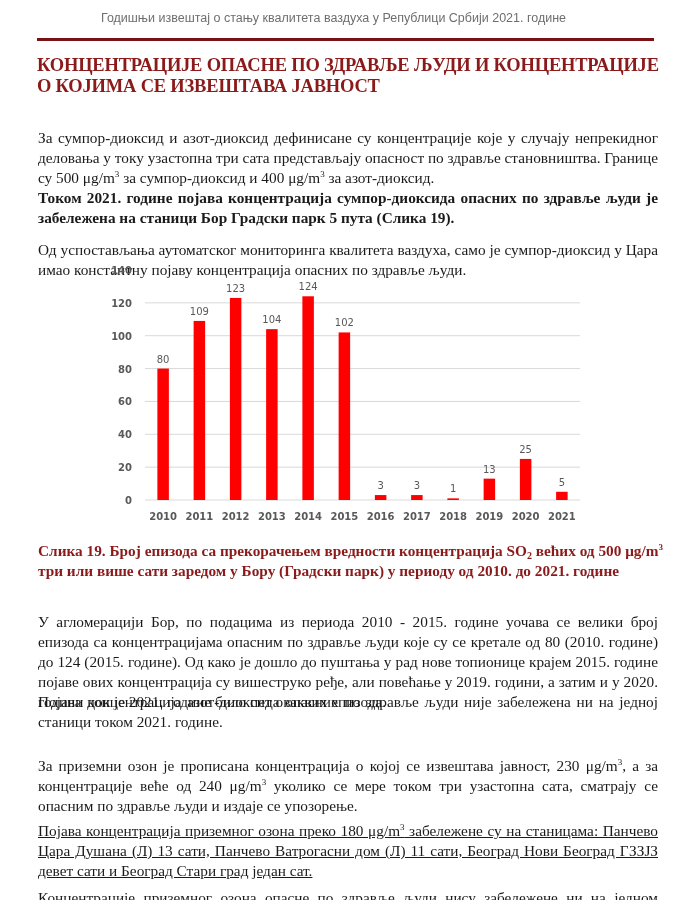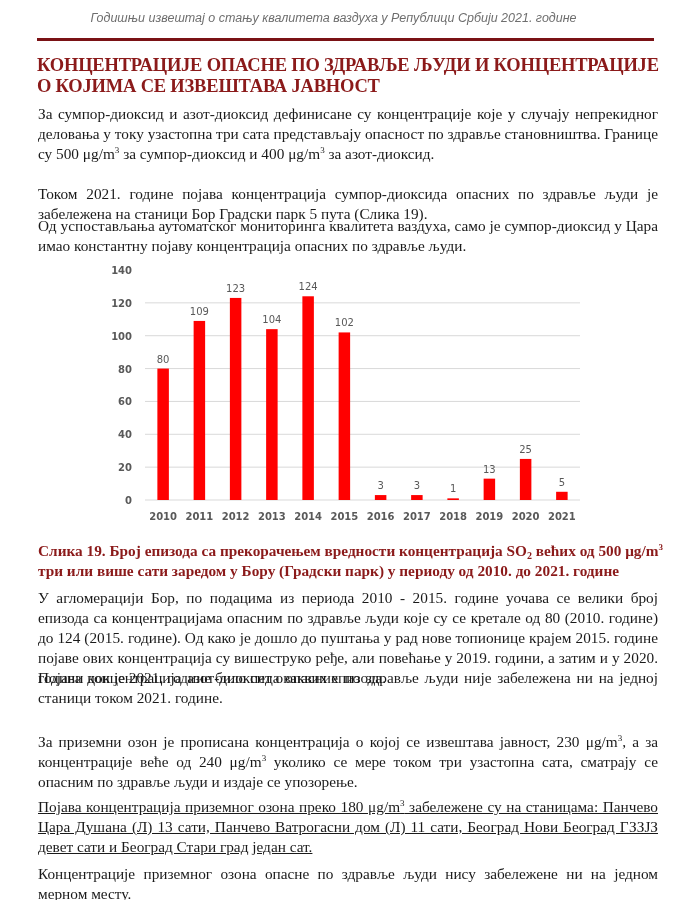--- a/index.html
+++ b/index.html
@@ -4,7 +4,7 @@
 <style>
   html, body { margin: 0; padding: 0; background: #ffffff; }
   body { width: 695px; height: 900px; position: relative; overflow: hidden; font-family: "Liberation Serif", serif; color: #1a1a1a; }
-  .running-header { position: absolute; top: 11px; left: 0; width: 667px; text-align: center; font-family: "Liberation Sans", sans-serif; font-style: italic; font-size: 12.5px; color: #6e6e6e; }
+  .running-header { position: absolute; top: 11px; left: 0; width: 667px; text-align: center; font-family: "Liberation Sans", sans-serif; font-size: 12.5px; color: #6e6e6e; }
   .header-rule { position: absolute; top: 38px; left: 37px; width: 617px; height: 3px; background: #7a1215; }
   .section-title { position: absolute; top: 55px; left: 37px; width: 625px; font-family: "Liberation Serif", serif; font-weight: bold; font-size: 18.5px; line-height: 21px; color: #8b1a1a; letter-spacing: -0.2px; }
   .para { position: absolute; left: 38px; width: 620px; font-size: 15.3px; line-height: 20px; text-align: justify; text-align-last: left; }

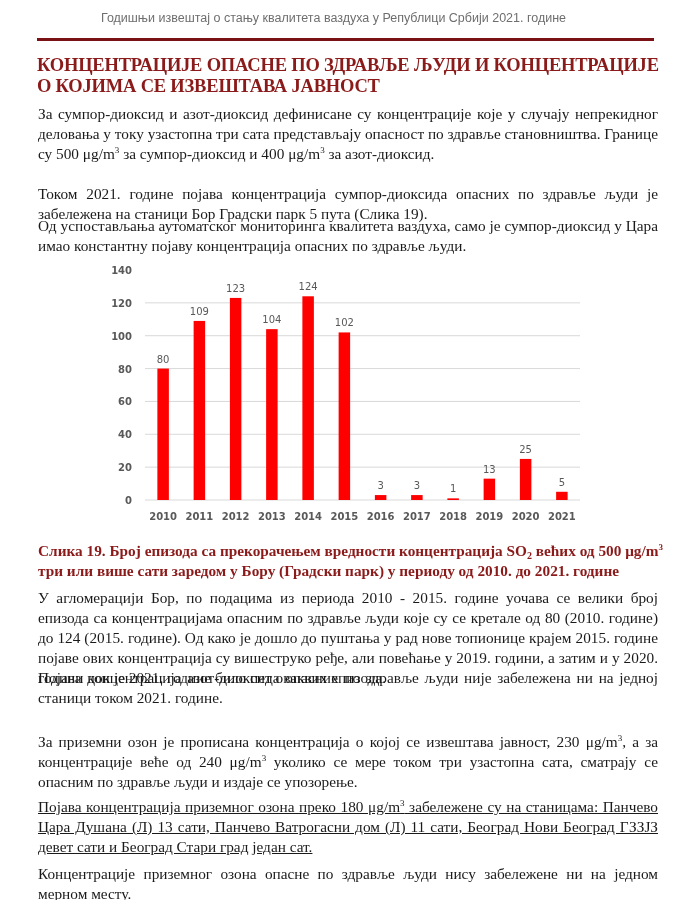--- a/index.html
+++ b/index.html
@@ -7,7 +7,7 @@
   .running-header { position: absolute; top: 11px; left: 0; width: 667px; text-align: center; font-family: "Liberation Sans", sans-serif; font-size: 12.5px; color: #6e6e6e; }
   .header-rule { position: absolute; top: 38px; left: 37px; width: 617px; height: 3px; background: #7a1215; }
   .section-title { position: absolute; top: 55px; left: 37px; width: 625px; font-family: "Liberation Serif", serif; font-weight: bold; font-size: 18.5px; line-height: 21px; color: #8b1a1a; letter-spacing: -0.2px; }
-  .para { position: absolute; left: 38px; width: 620px; font-size: 15.3px; line-height: 20px; text-align: justify; text-align-last: left; }
+  .para { position: absolute; left: 38px; width: 620px; font-size: 15.3px; line-height: 20px; text-align: justify; text-align-last: left; margin-top: 24px; }
   .para sup { font-size: 9px; line-height: 0; vertical-align: 6px; }
   .caption { position: absolute; left: 38px; width: 630px; font-size: 15.3px; line-height: 20px; color: #8b1a1a; font-weight: bold; }
   .caption sub { font-size: 10px; line-height: 0; vertical-align: -3px; }

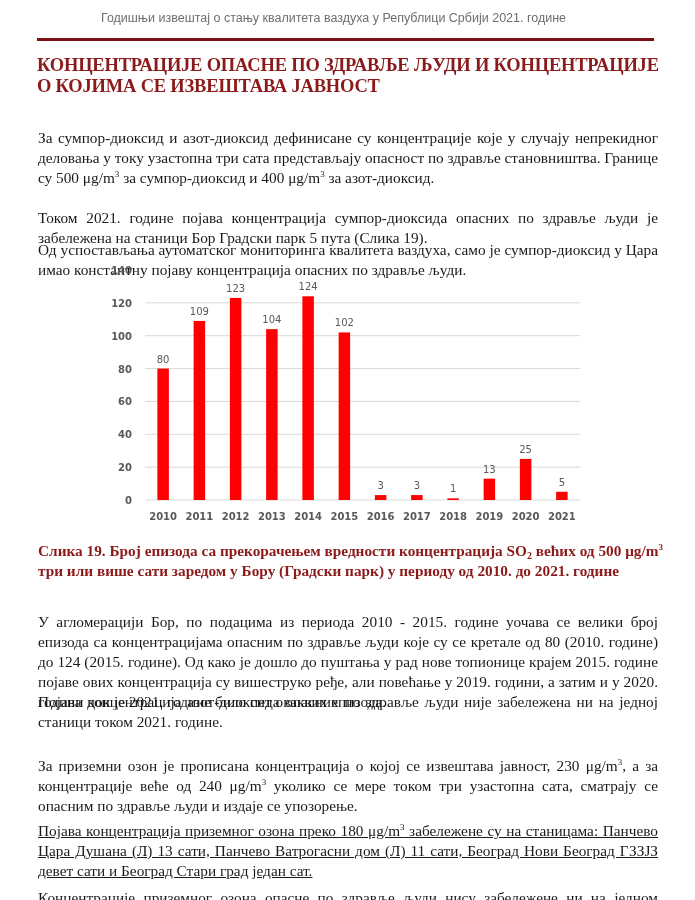--- a/index.html
+++ b/index.html
@@ -25,7 +25,7 @@
 
 <div class="para" style="top:104px;"><span>За сумпор-диоксид и азот-диоксид дефинисане су концентрације које у случају непрекидног деловања у току узастопна три сата представљају опасност по здравље становништва. Границе су 500 μg/m</span><sup>3</sup><span> за сумпор-диоксид и 400 μg/m</span><sup>3</sup><span> за азот-диоксид.</span></div>
 
-<div class="para" style="top:184px;">Током 2021. године појава концентрација сумпор-диоксида опасних по здравље људи је забележена на станици Бор Градски парк 5 пута (Слика 19).</div>
+<div class="para" style="top:164px;font-weight:bold;">Током 2021. године појава концентрација сумпор-диоксида опасних по здравље људи је забележена на станици Бор Градски парк 5 пута (Слика 19).</div>
 
 <div class="para" style="top:216px;">Од успостављања аутоматског мониторинга квалитета ваздуха, само је сумпор-диоксид у Цара имао константну појаву концентрација опасних по здравље људи.</div>
 

